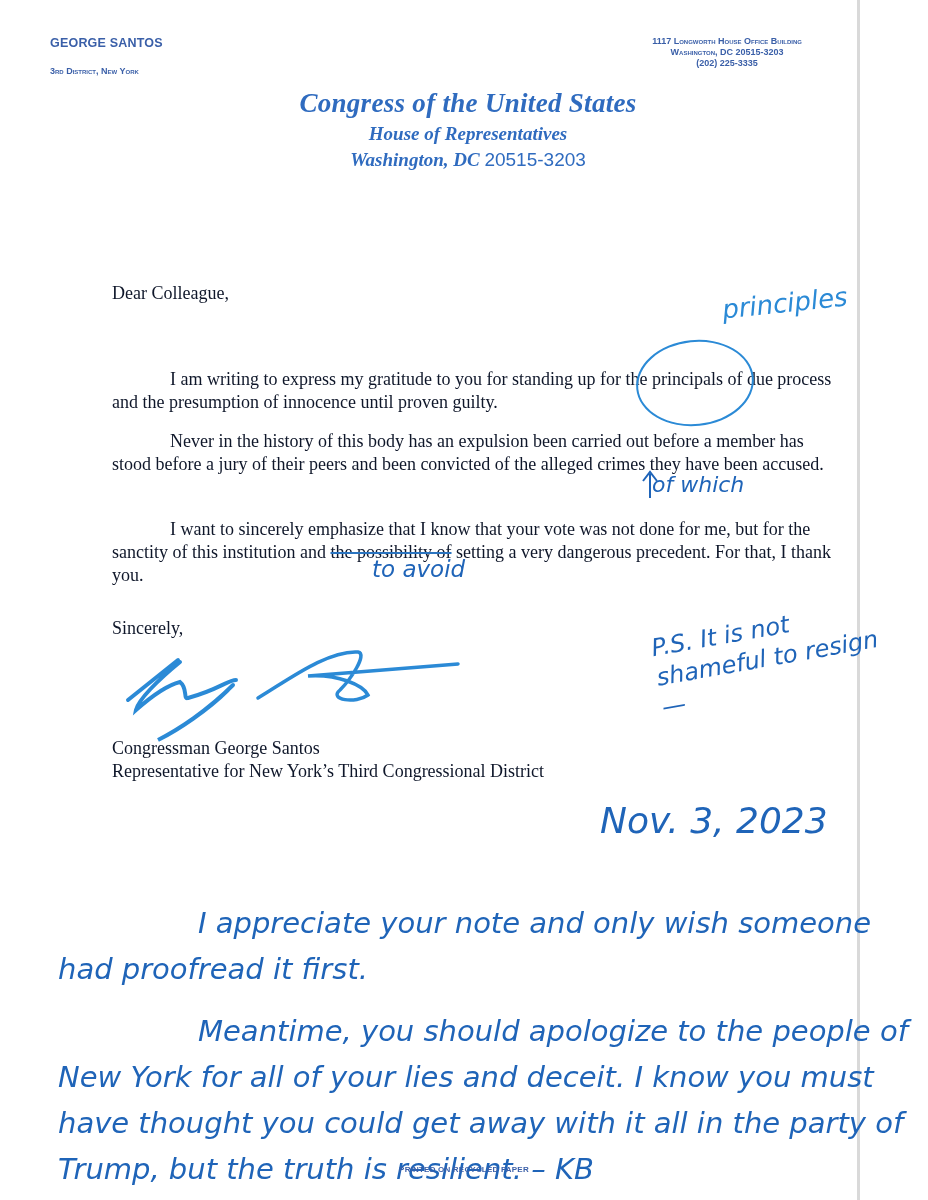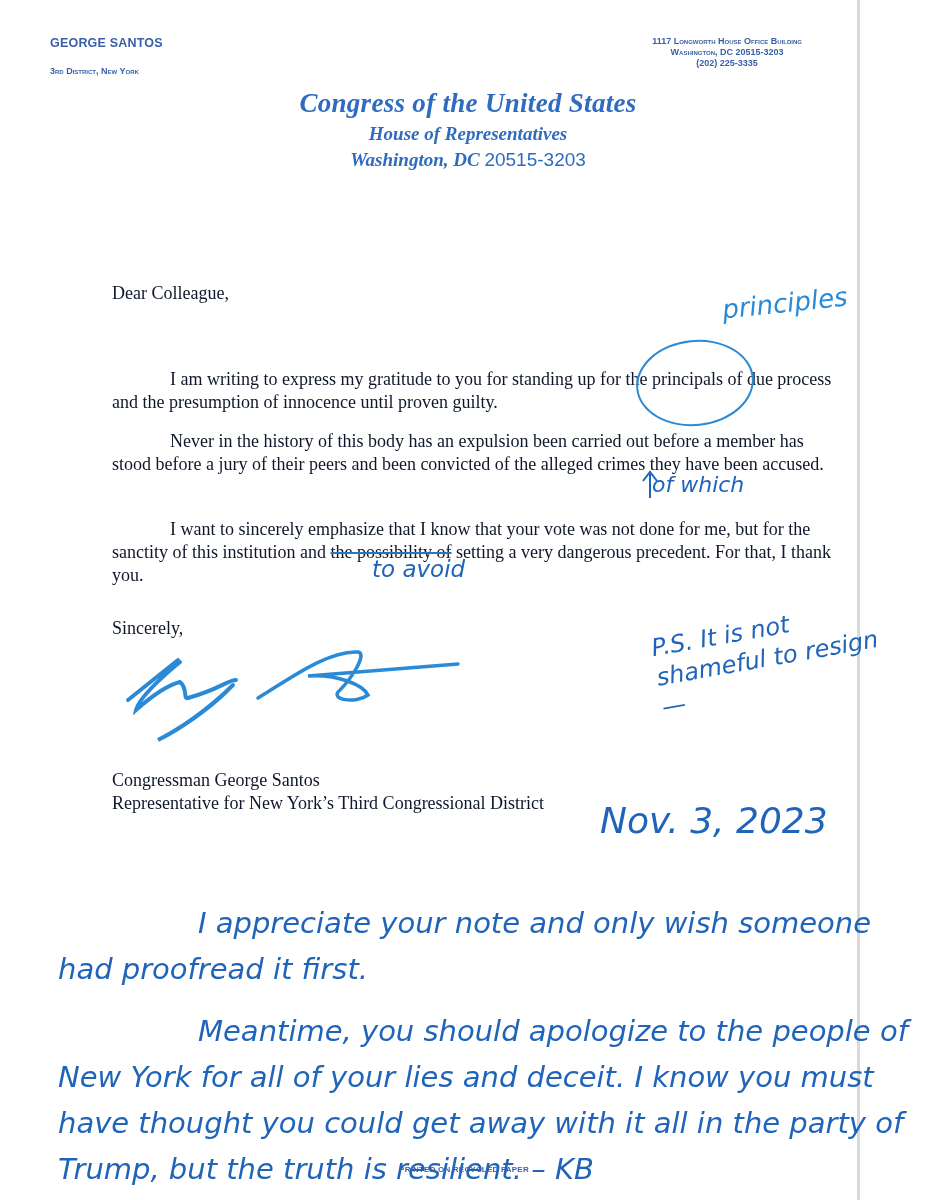--- a/index.html
+++ b/index.html
@@ -28,7 +28,7 @@
   .indent { text-indent: 58px; }
   .strike { text-decoration: line-through; text-decoration-color: #2a74c0; text-decoration-thickness: 2px; }
   .closing { top: 617px; }
-  .sig-name { top: 737px; margin-top: 32px; }
+  .sig-name { top: 737px; }
 
   .hand { position: absolute; color: #1f64b8; font-family: "DejaVu Sans", sans-serif; font-style: italic; }
   .hand-light { color: #2b8ad6; }

